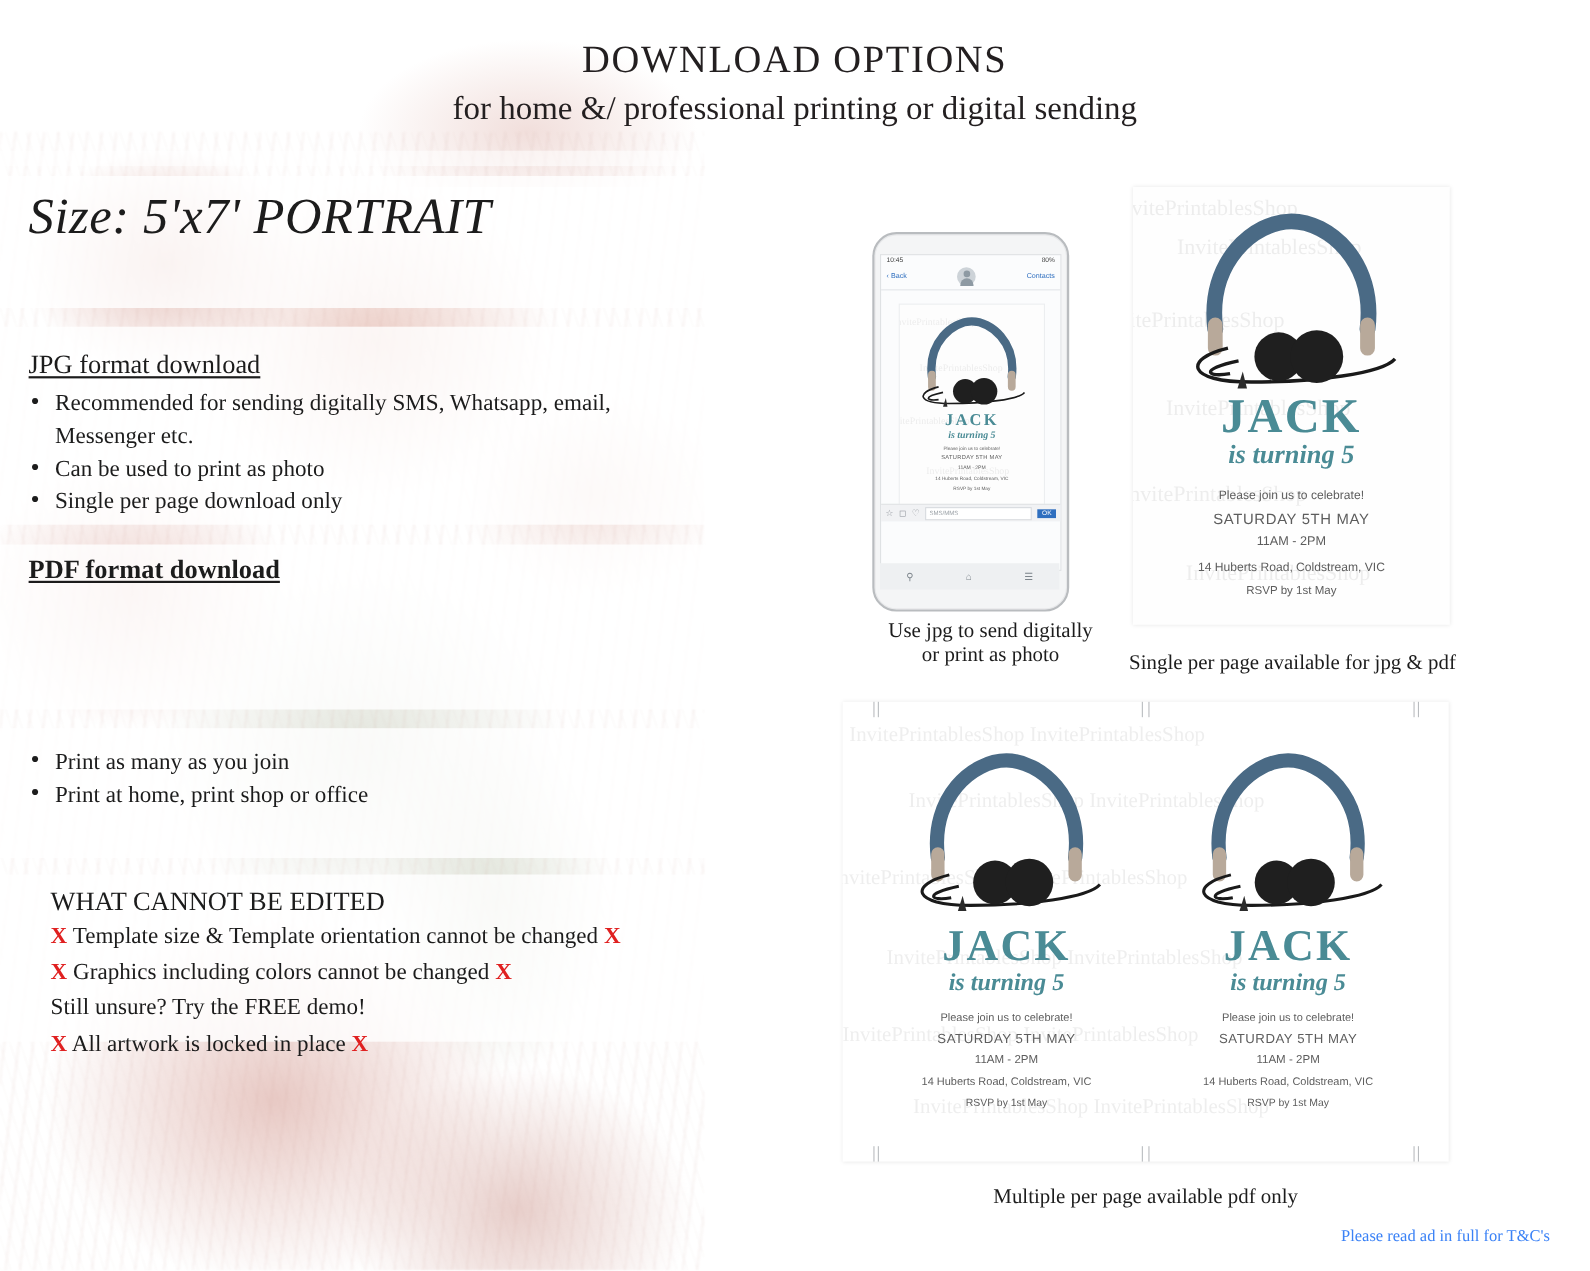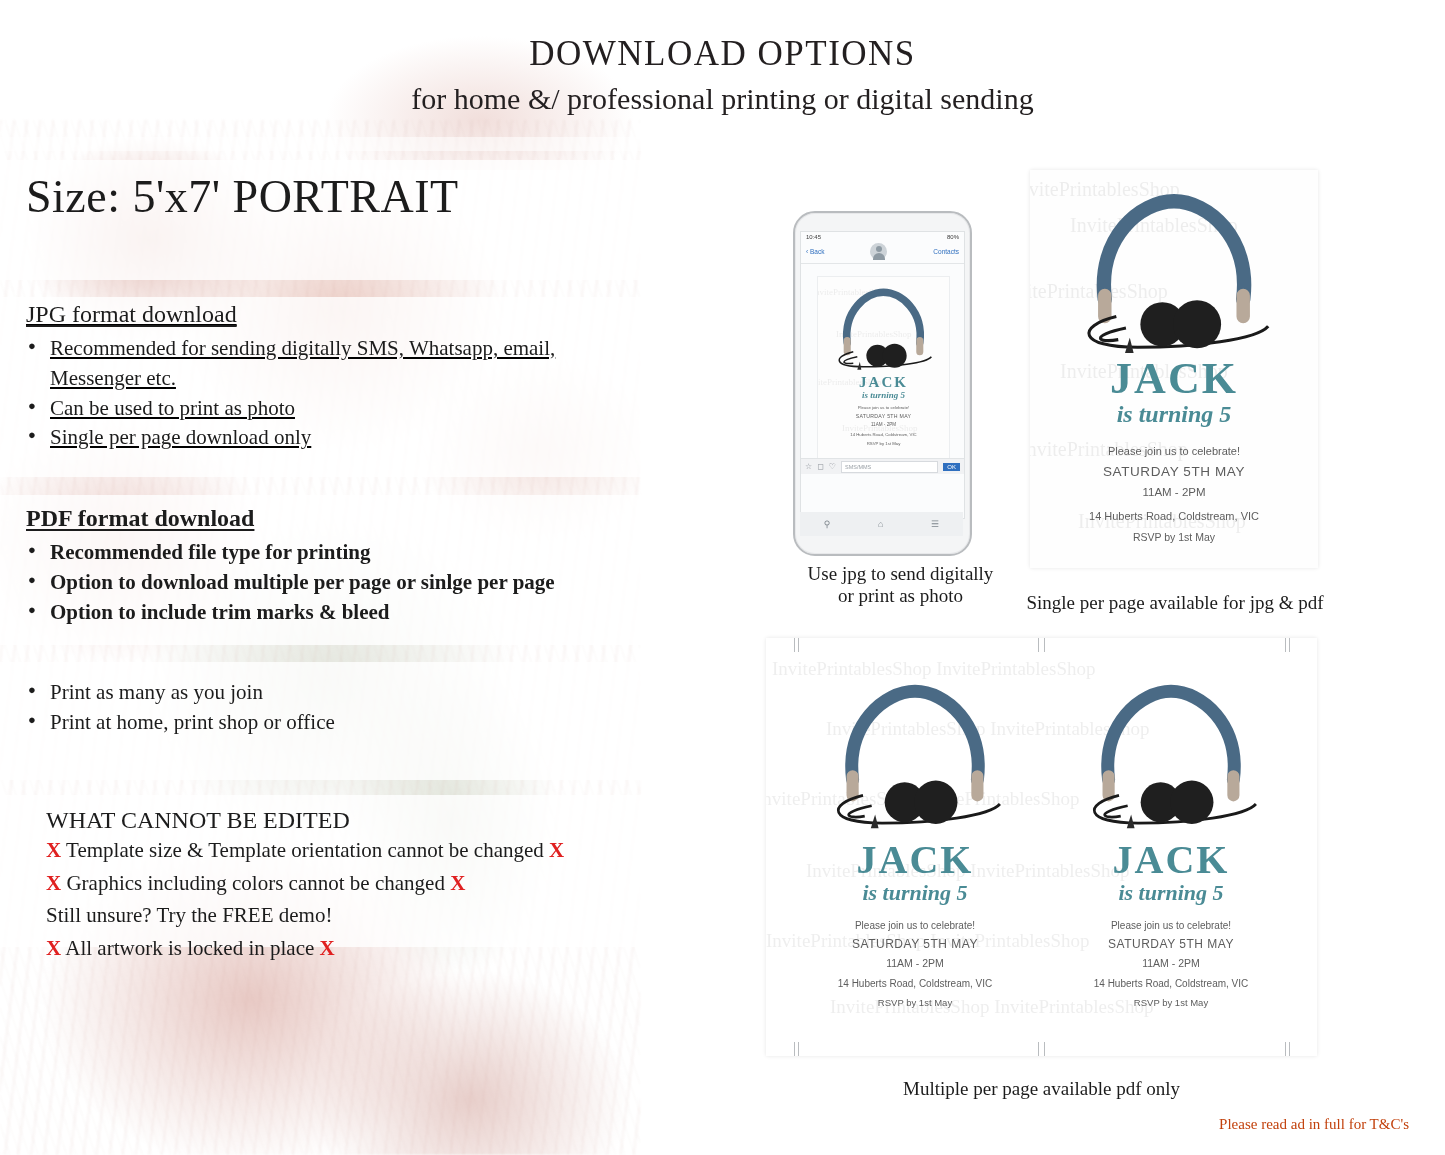--- a/index.html
+++ b/index.html
@@ -109,7 +109,7 @@
 <div class="hr-top"></div>
 
 <div class="panel" style="left:0;top:160px;width:658px;height:120px;">
-  <div class="body" style="padding-top:12px;">
+  <div class="body" style="padding-top:12px;font-style:italic;">
     <div class="size-title">Size: 5'x7' PORTRAIT</div>
   </div>
 </div>

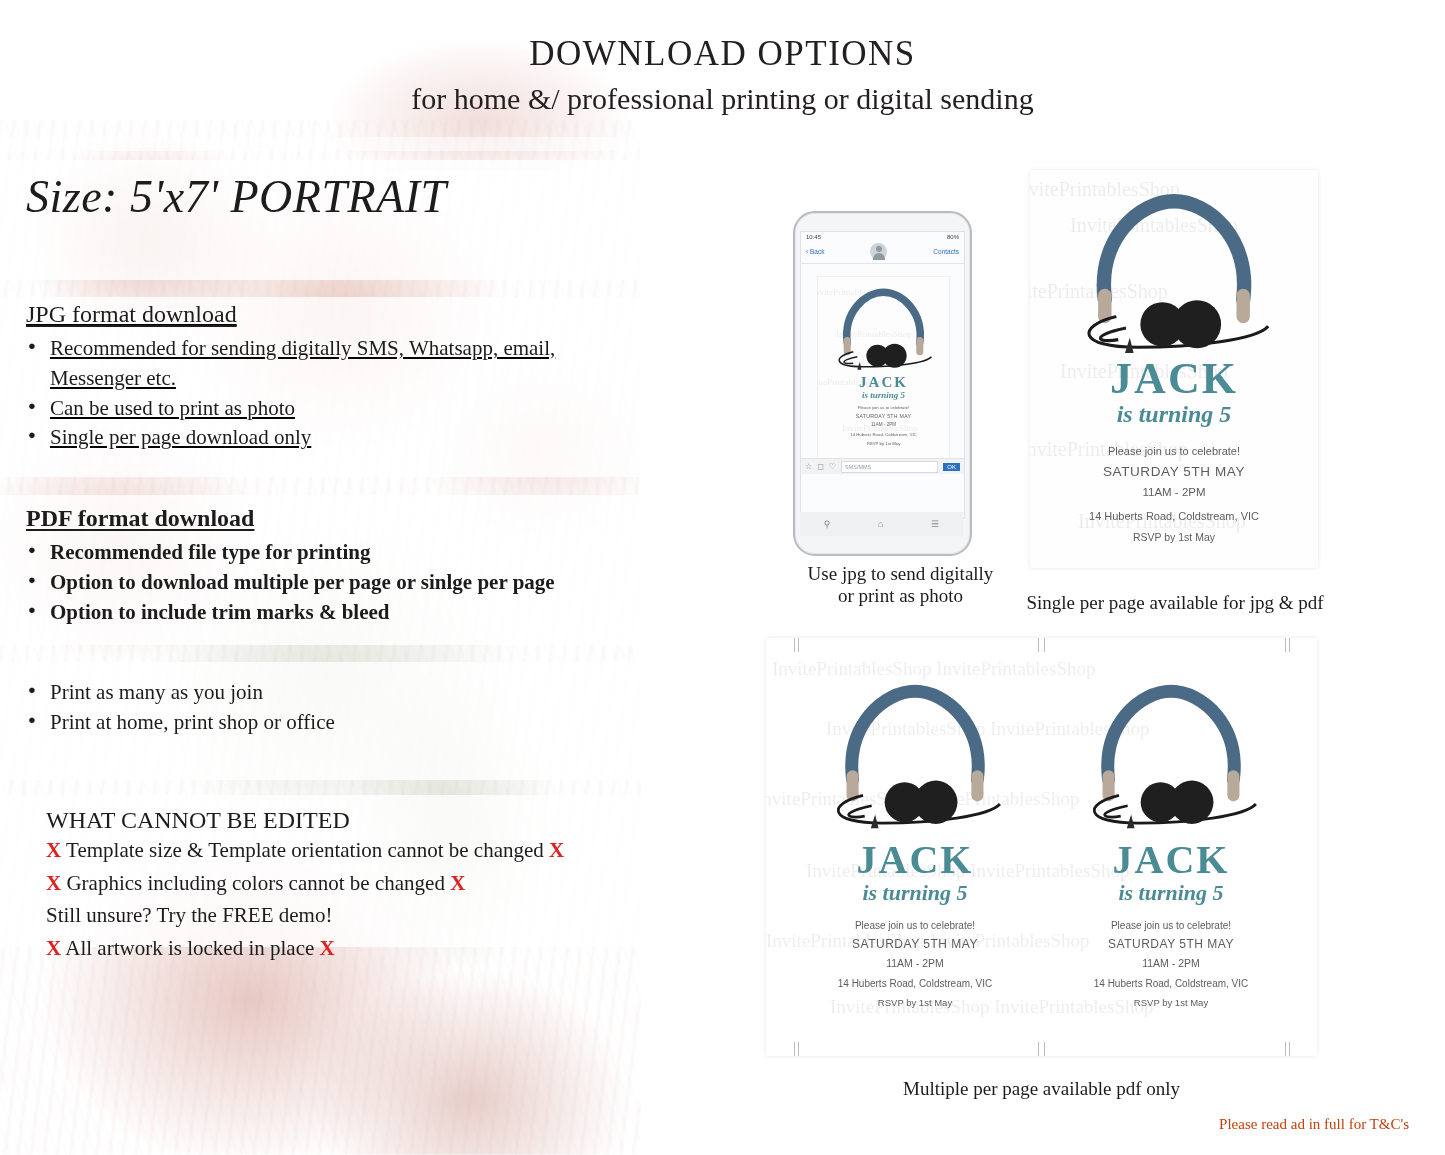--- a/index.html
+++ b/index.html
@@ -115,7 +115,7 @@
 </div>
 
 <div class="panel" style="left:0;top:297px;width:658px;height:180px;">
-  <div class="body" style="padding-top:4px;text-decoration:underline;">
+  <div class="body" style="padding-top:22px;">
     <div class="sec-head">JPG format download</div>
     <ul class="bul">
       <li>Recommended for sending digitally SMS, Whatsapp, email,</li>

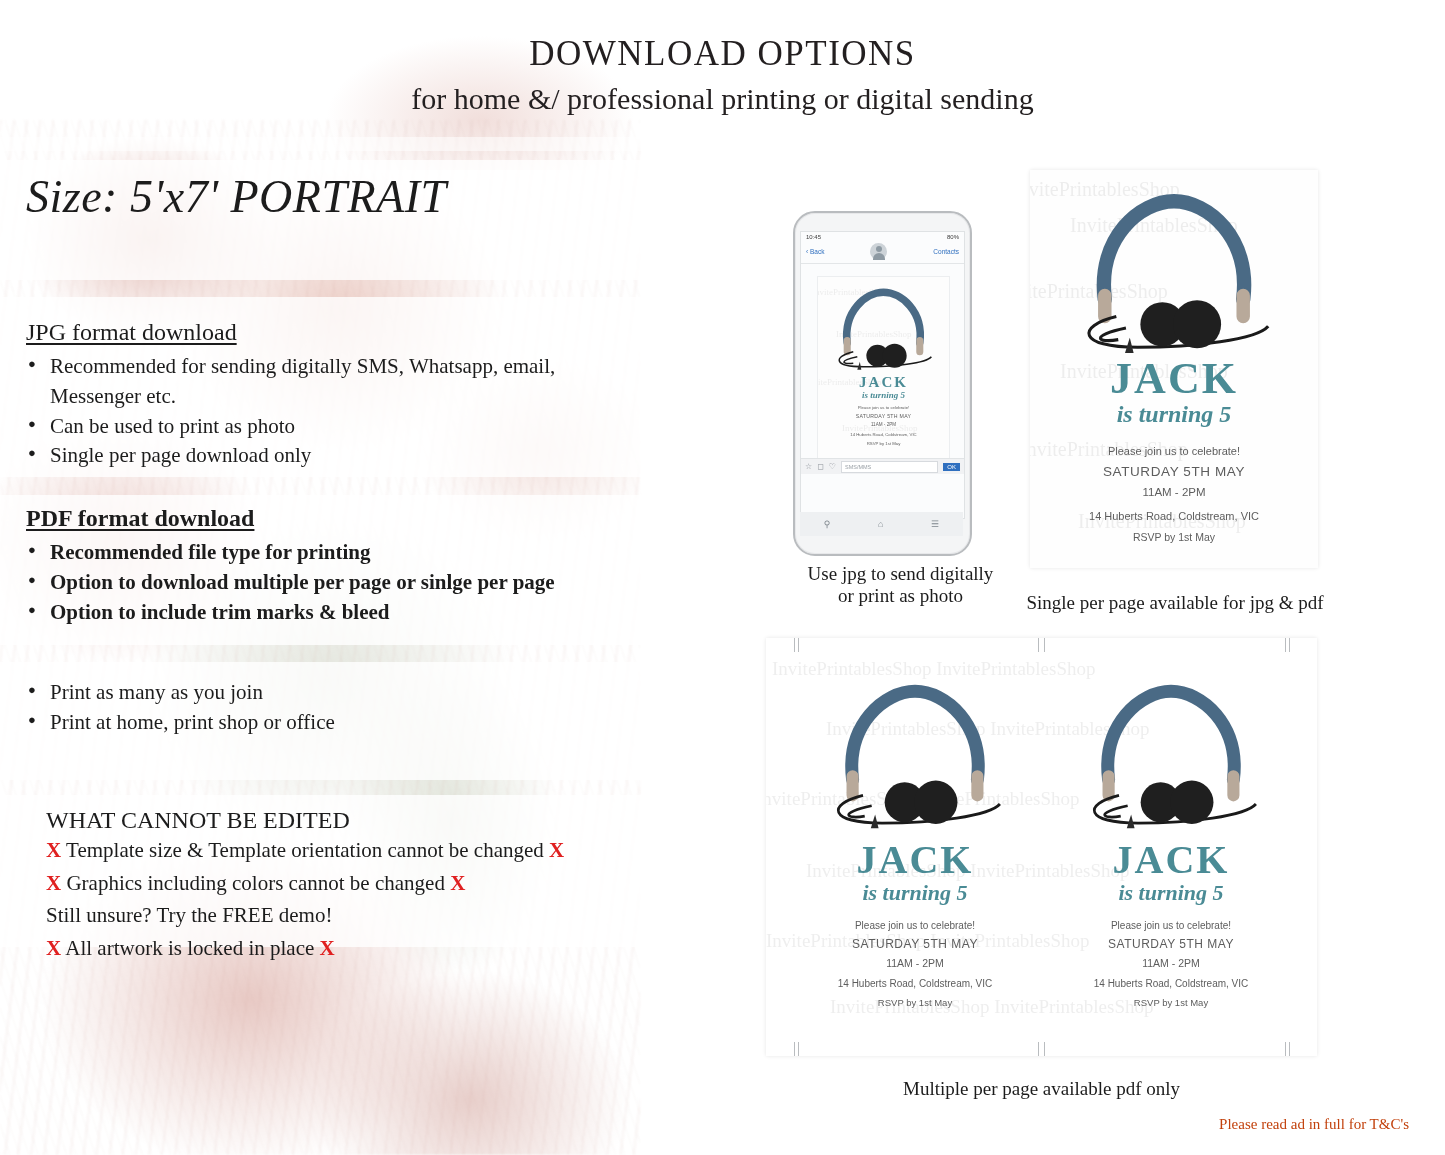--- a/index.html
+++ b/index.html
@@ -129,11 +129,6 @@
 <div class="panel" style="left:0;top:495px;width:658px;height:150px;">
   <div class="body" style="padding-top:10px;font-weight:bold;">
     <div class="sec-head">PDF format download</div>
-    <ul class="bul">
-      <li>Recommended file type for printing</li>
-      <li>Option to download multiple per page or sinlge per page</li>
-      <li>Option to include trim marks &amp; bleed</li>
-    </ul>
   </div>
 </div>
 

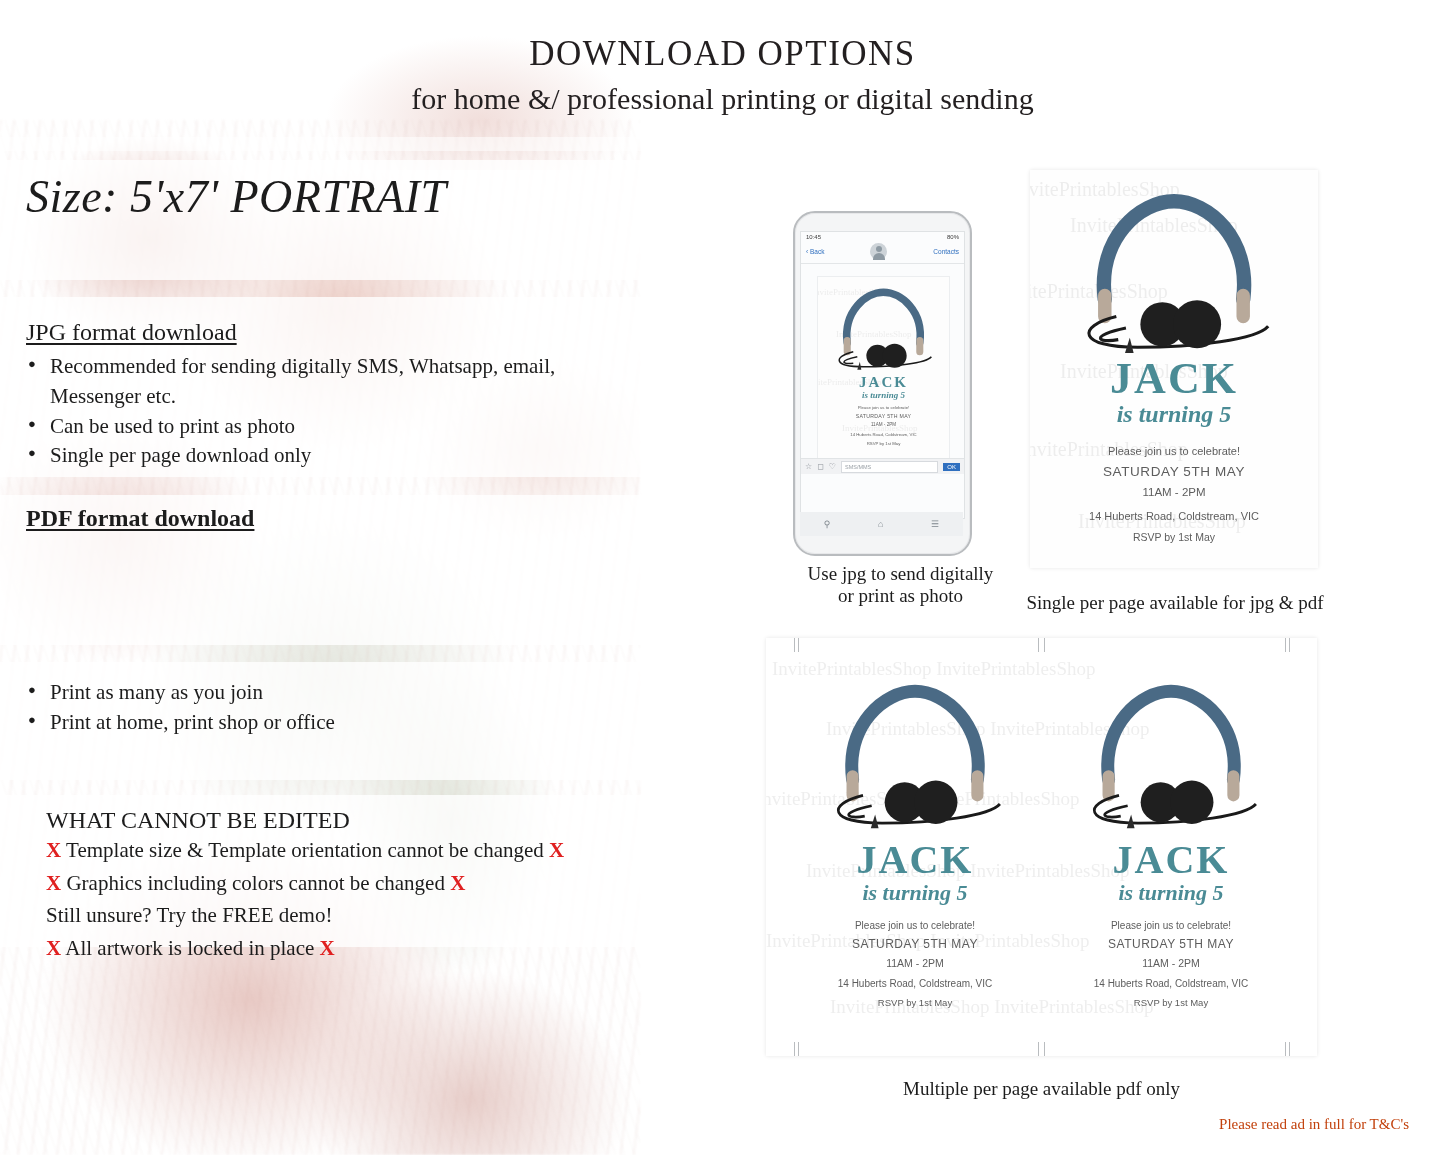--- a/index.html
+++ b/index.html
@@ -94,7 +94,7 @@
   .trim{position:absolute;background:#b9bcbf;}
 
   .caption{position:absolute;text-align:center;font-size:19px;color:#1c1c1c;z-index:5;}
-  .footnote{position:absolute;right:36px;bottom:22px;font-size:15px;color:#c2410c;z-index:5;}
+  .footnote{position:absolute;right:36px;bottom:22px;font-size:15px;color:#3b82f6;z-index:5;}
 </style>
 </head>
 <body>

